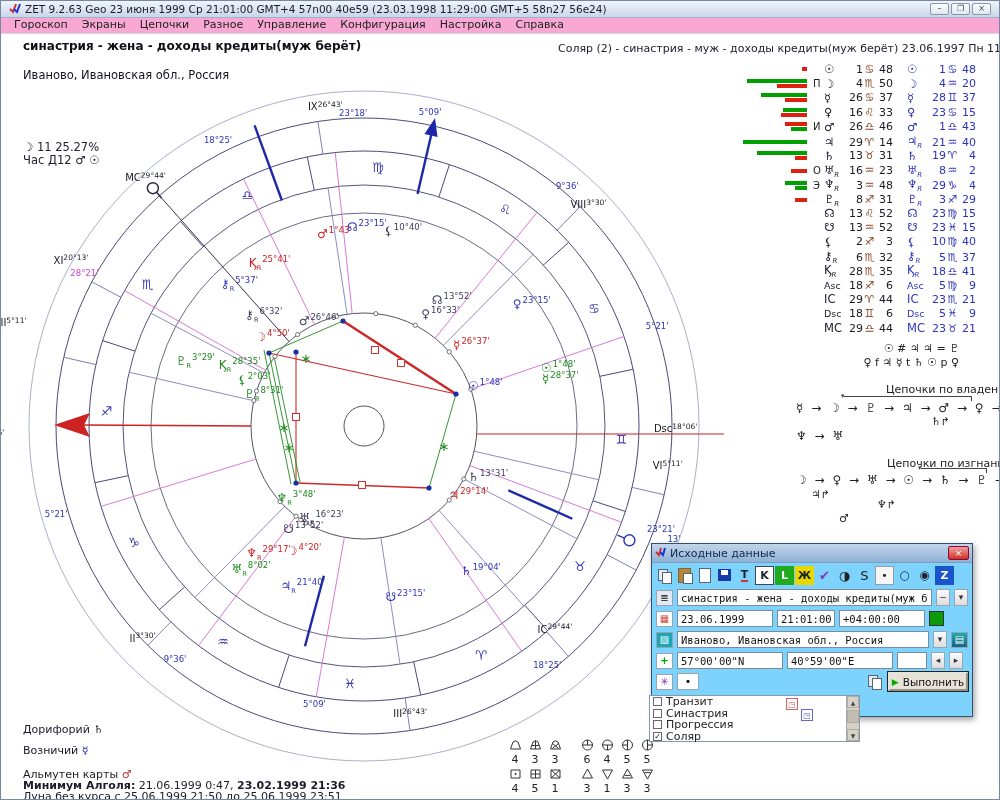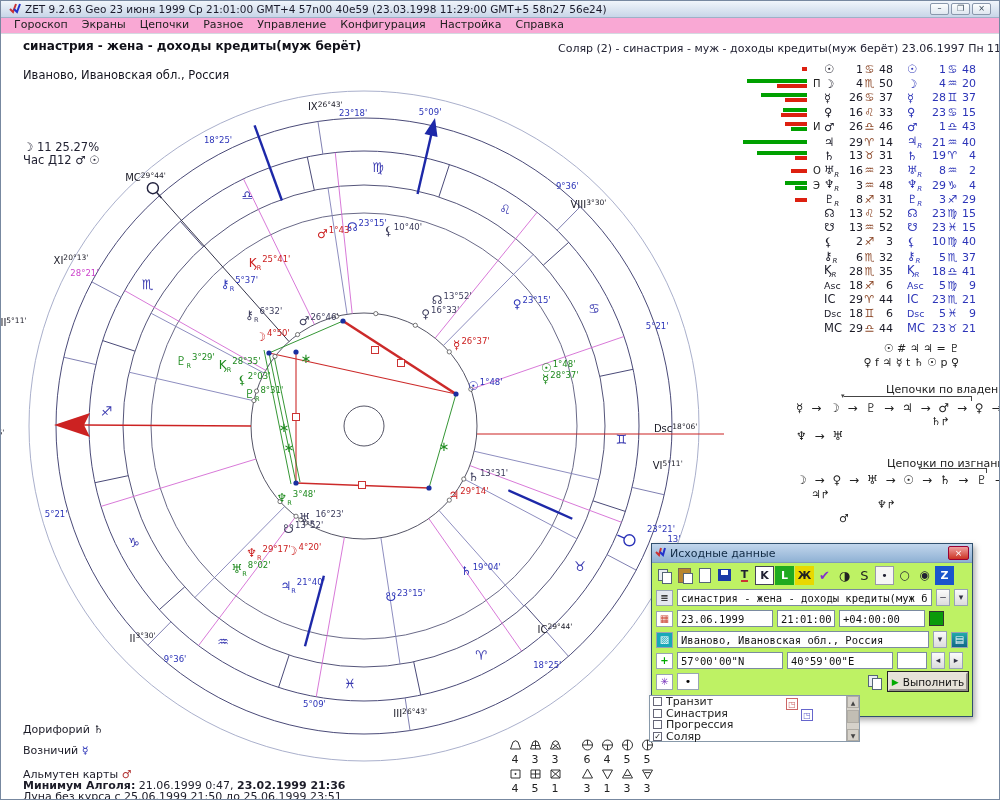--- a/index.html
+++ b/index.html
@@ -35,7 +35,7 @@
 .bracket{position:absolute;height:5px;border-top:1px solid #444;border-right:1px solid #444;z-index:2}
 .bracket::before{content:"▾";position:absolute;left:-3px;top:-5px;font-size:7px;color:#444}
 .chainsub{position:absolute;font-size:11px;color:#222;z-index:2;white-space:nowrap}
-#dlg{position:absolute;left:650px;top:542px;width:322px;height:174px;background:#bef264;border:1px solid #30506e;box-shadow:2px 3px 6px rgba(0,0,0,.35);z-index:3}
+#dlg{position:absolute;left:650px;top:542px;width:322px;height:174px;background:#7dd3fc;border:1px solid #30506e;box-shadow:2px 3px 6px rgba(0,0,0,.35);z-index:3}
 .dtitle{height:19px;background:linear-gradient(#c2d6ec,#8fb1d4);display:flex;align-items:center;padding:0 3px;gap:4px;font-size:11px;color:#102a44;border-bottom:1px solid #7e9cbc}
 .dclose{margin-left:auto;width:21px;height:14px;background:linear-gradient(#f0a0a0,#cc3322);border:1px solid #903;border-radius:2px;color:#fff;font-size:9px;line-height:12px;text-align:center}
 .dtoolbar{display:flex;align-items:center;gap:1px;padding:2px 3px;height:24px}

